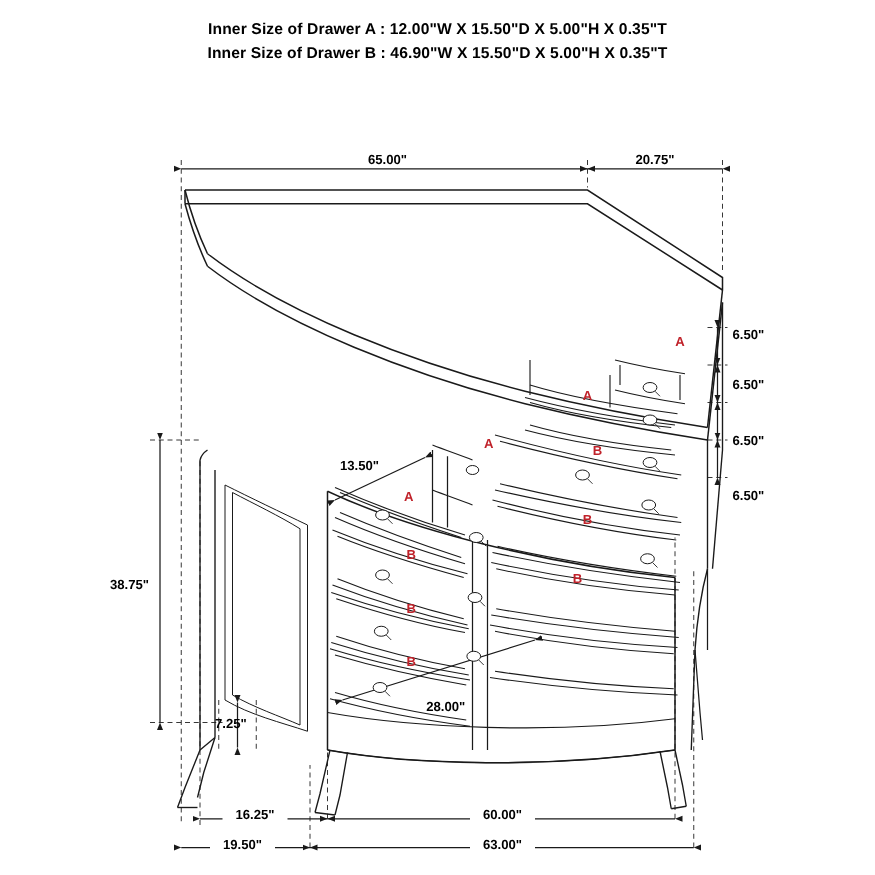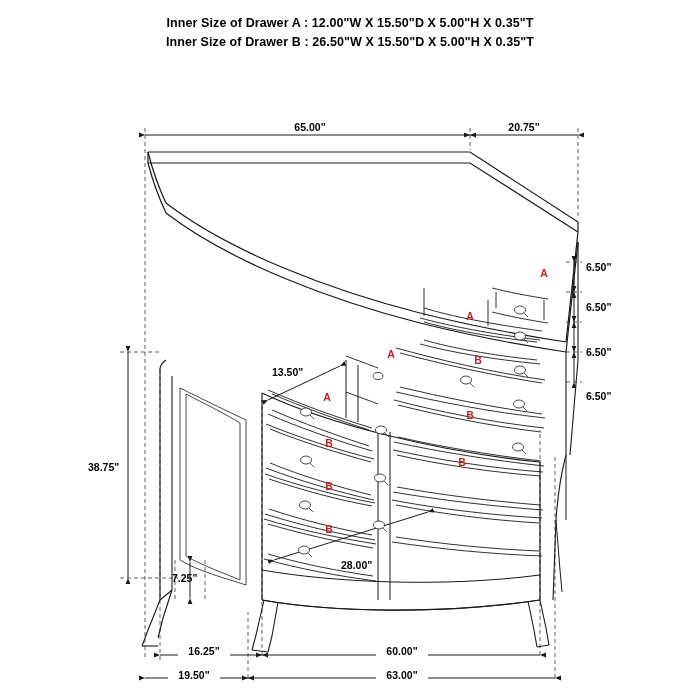--- a/index.html
+++ b/index.html
@@ -61,7 +61,7 @@
 
   <div class="header">
     <div class="line">Inner Size of Drawer A : 12.00"W X 15.50"D X 5.00"H X 0.35"T</div>
-    <div class="line">Inner Size of Drawer B : 26.50"W X 15.50"D X 5.00"H X 0.35"T</div>
+    <div class="line">Inner Size of Drawer B : 46.90"W X 15.50"D X 5.00"H X 0.35"T</div>
   </div>
 
   <svg class="diagram" viewBox="0 0 700 700">

